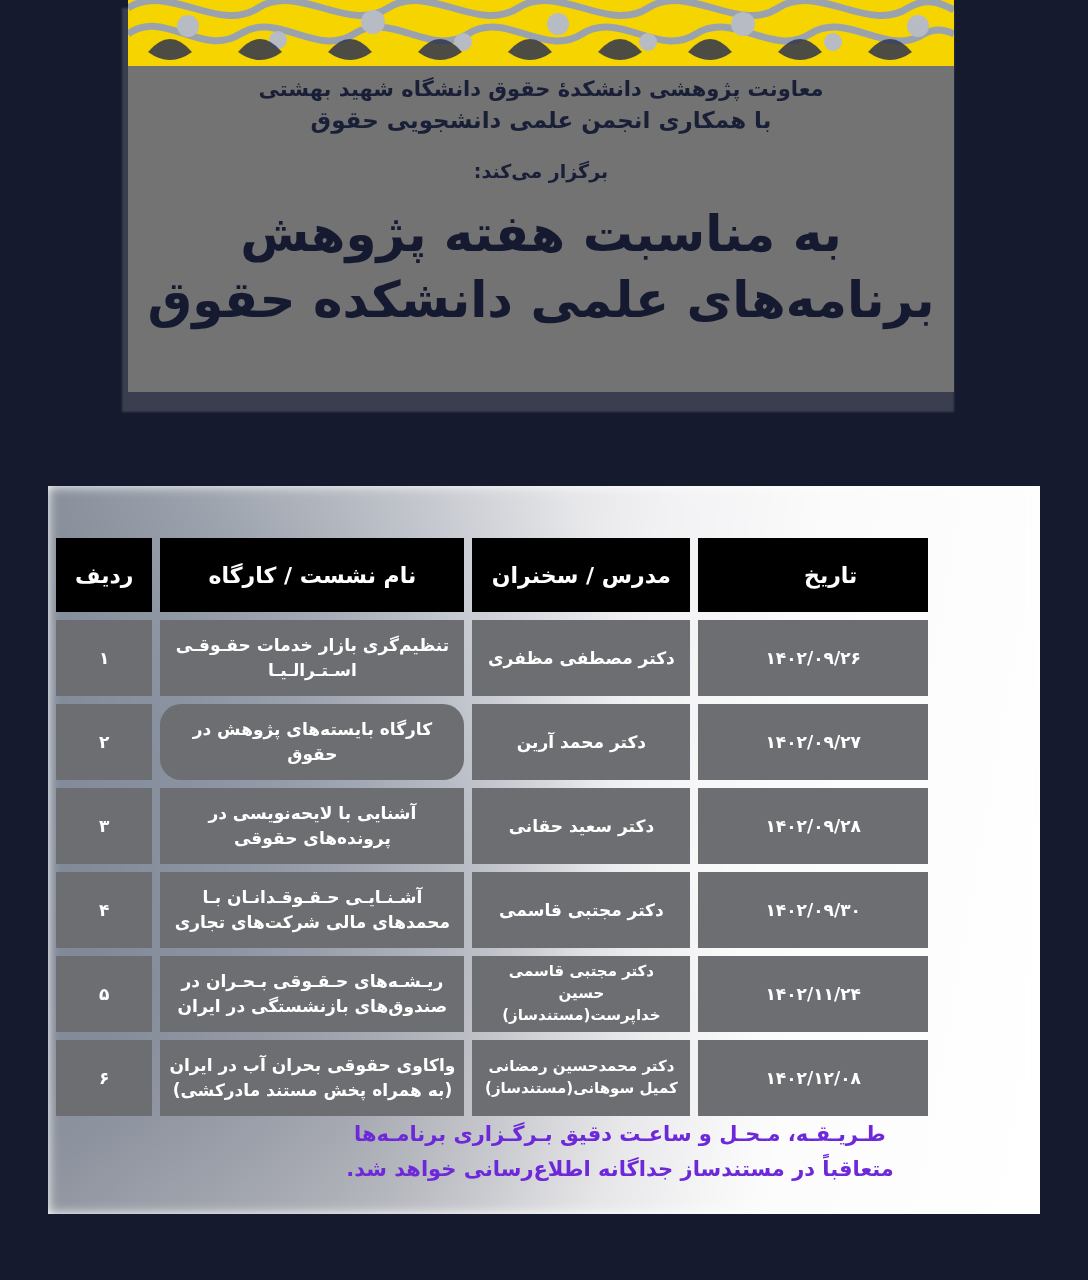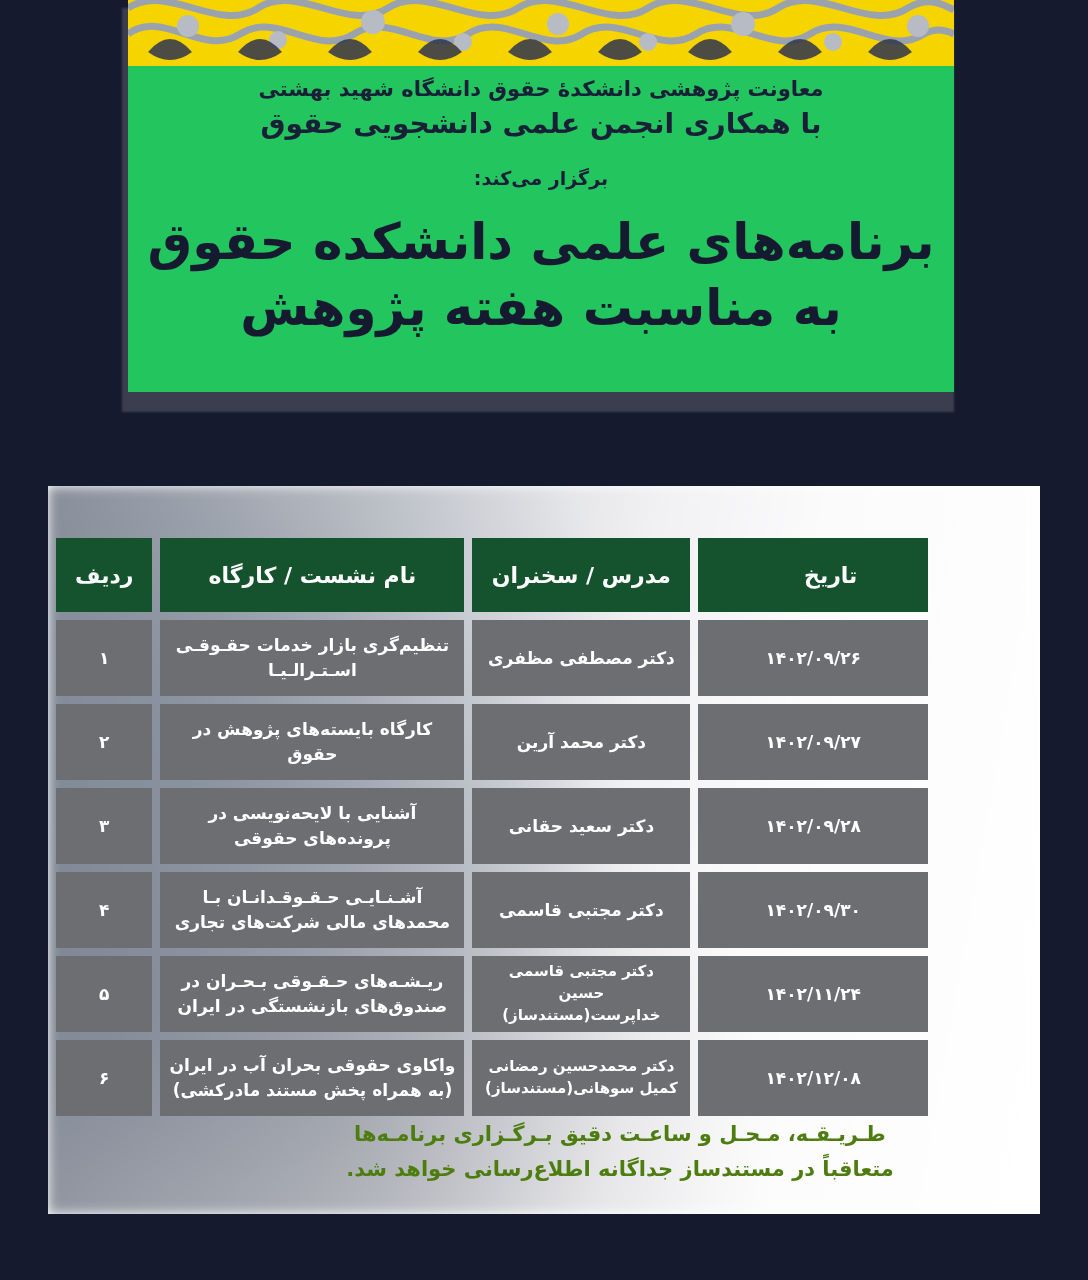--- a/index.html
+++ b/index.html
@@ -38,7 +38,7 @@
     left: 0;
     width: 826px;
     height: 392px;
-    background: #22c55e;
+    background: #737373;
     overflow: hidden;
   }
   

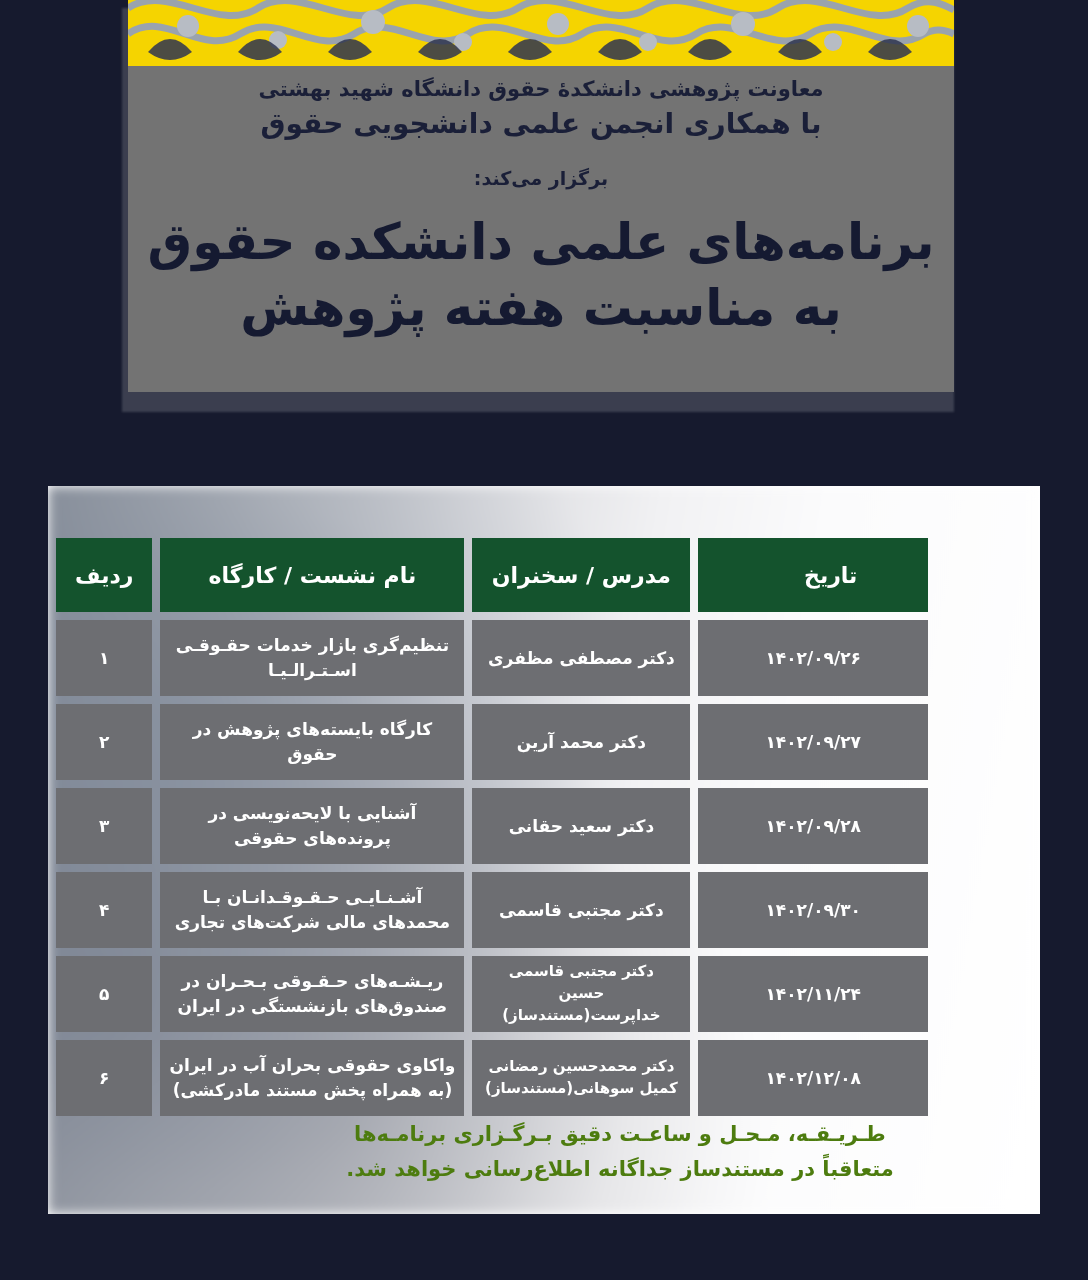--- a/index.html
+++ b/index.html
@@ -66,7 +66,7 @@
     line-height: 1.45;
   }
   .hdr-line1 { font-size: 21px; }
-  .hdr-line2 { font-size: 28px; }
+  .hdr-line2 { font-size: 23px; }
   .hdr-line3 { font-size: 19px; margin-top: 20px; }
 
   .hdr-title {

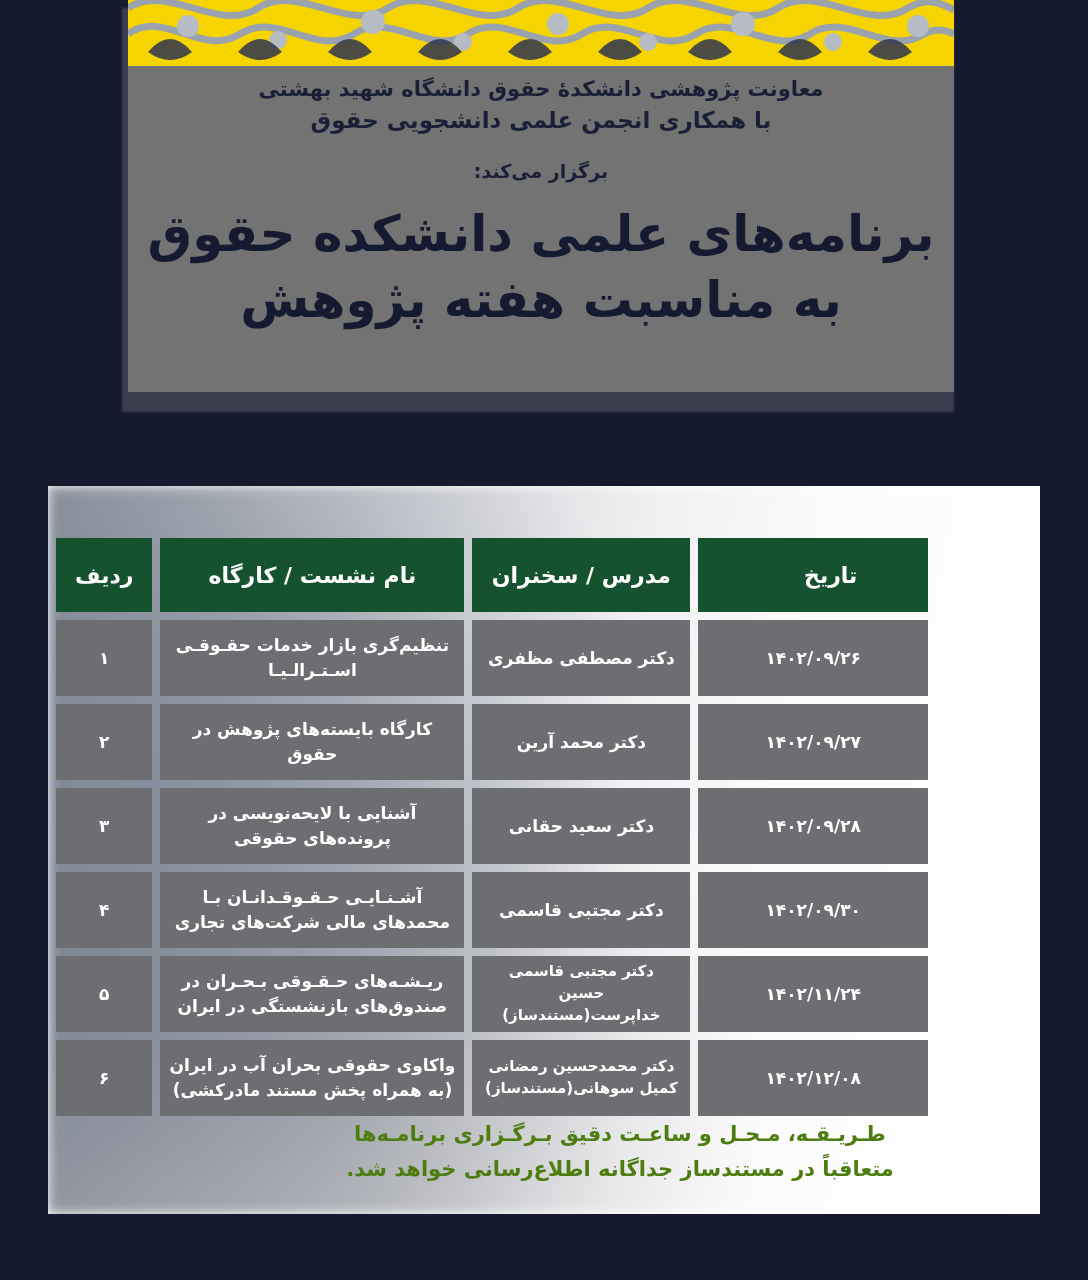--- a/index.html
+++ b/index.html
@@ -201,8 +201,8 @@
       <div class="hdr-line2">با همکاری انجمن علمی دانشجویی حقوق</div>
       <div class="hdr-line3">برگزار می‌کند:</div>
       <div class="hdr-title">
+        <div>به مناسبت هفته پژوهش</div>
         <div>برنامه‌های علمی دانشکده حقوق</div>
-        <div>به مناسبت هفته پژوهش</div>
       </div>
     </div>
   </div>

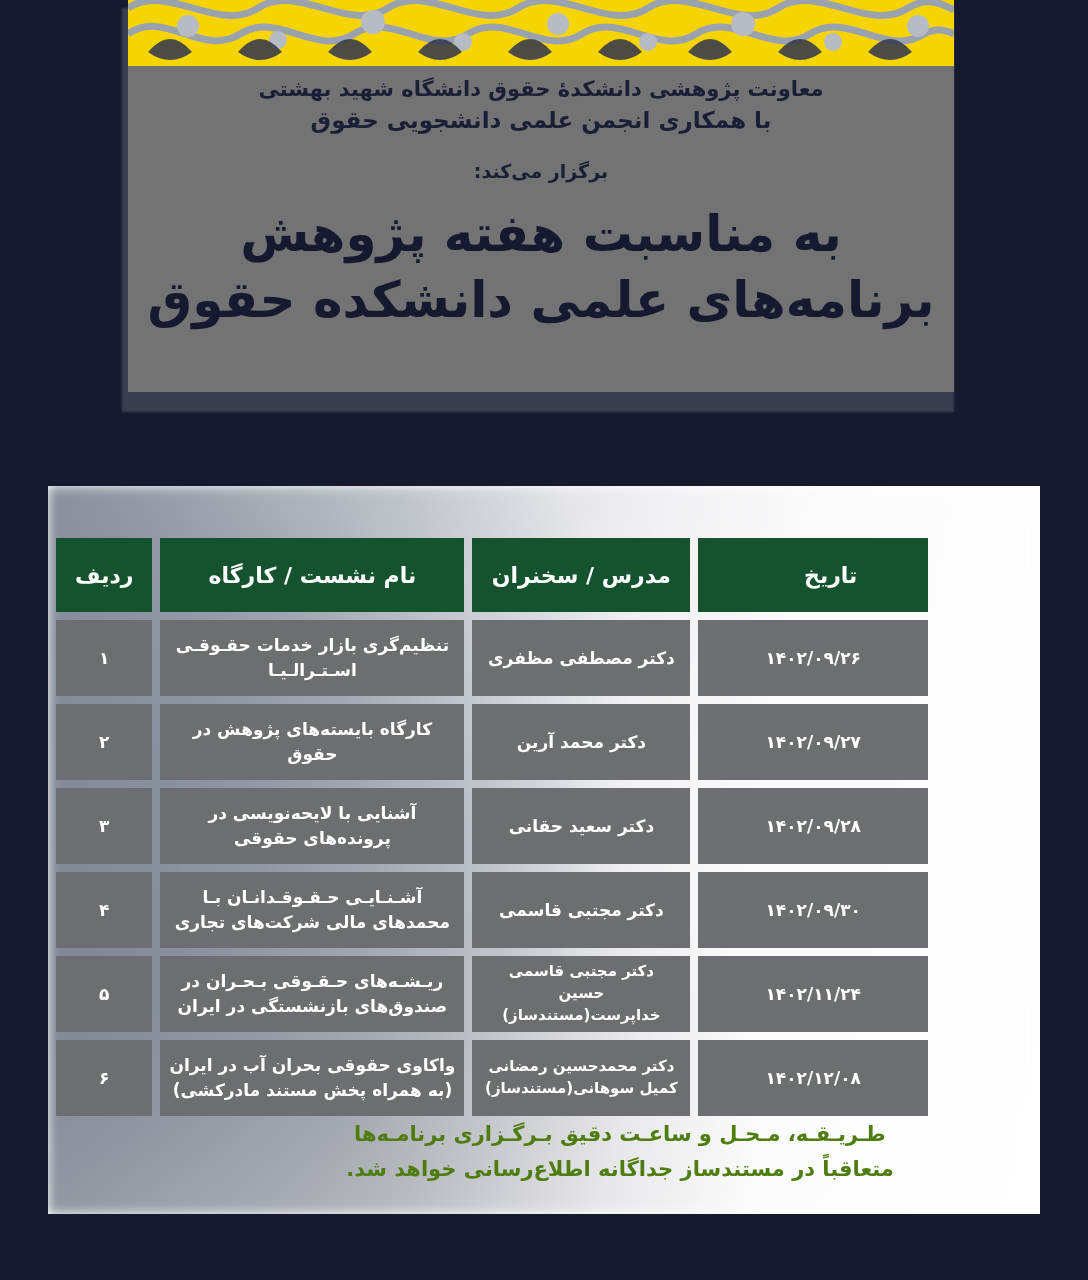--- a/index.html
+++ b/index.html
@@ -113,7 +113,7 @@
     direction: rtl;
   }
   table.schedule th {
-    background: #14532d;
+    background: #000000;
     color: #ffffff;
     font-size: 22px;
     font-weight: bold;

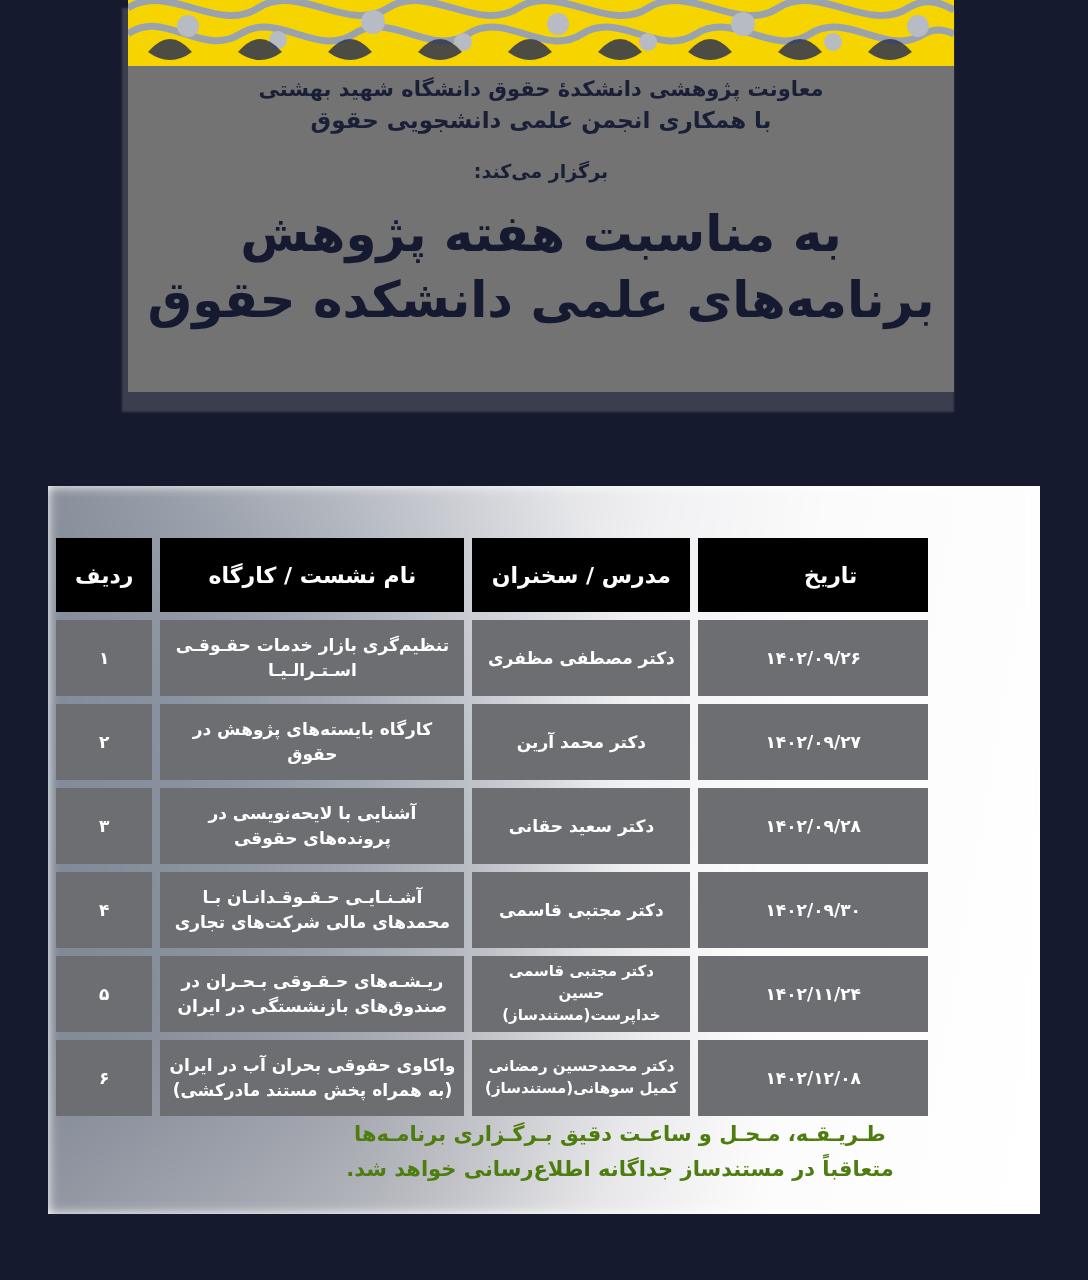--- a/index.html
+++ b/index.html
@@ -142,7 +142,7 @@
   td.cell-sp   { font-size: 17px; }
   td.cell-sp.two-line { font-size: 15px; }
   td.cell-name { font-size: 18px; }
-  td.cell-name.small { font-size: 17px; }
+  td.cell-name.small { font-size: 17px; border-radius: 21px; }
 
   .footnote {
     position: absolute;

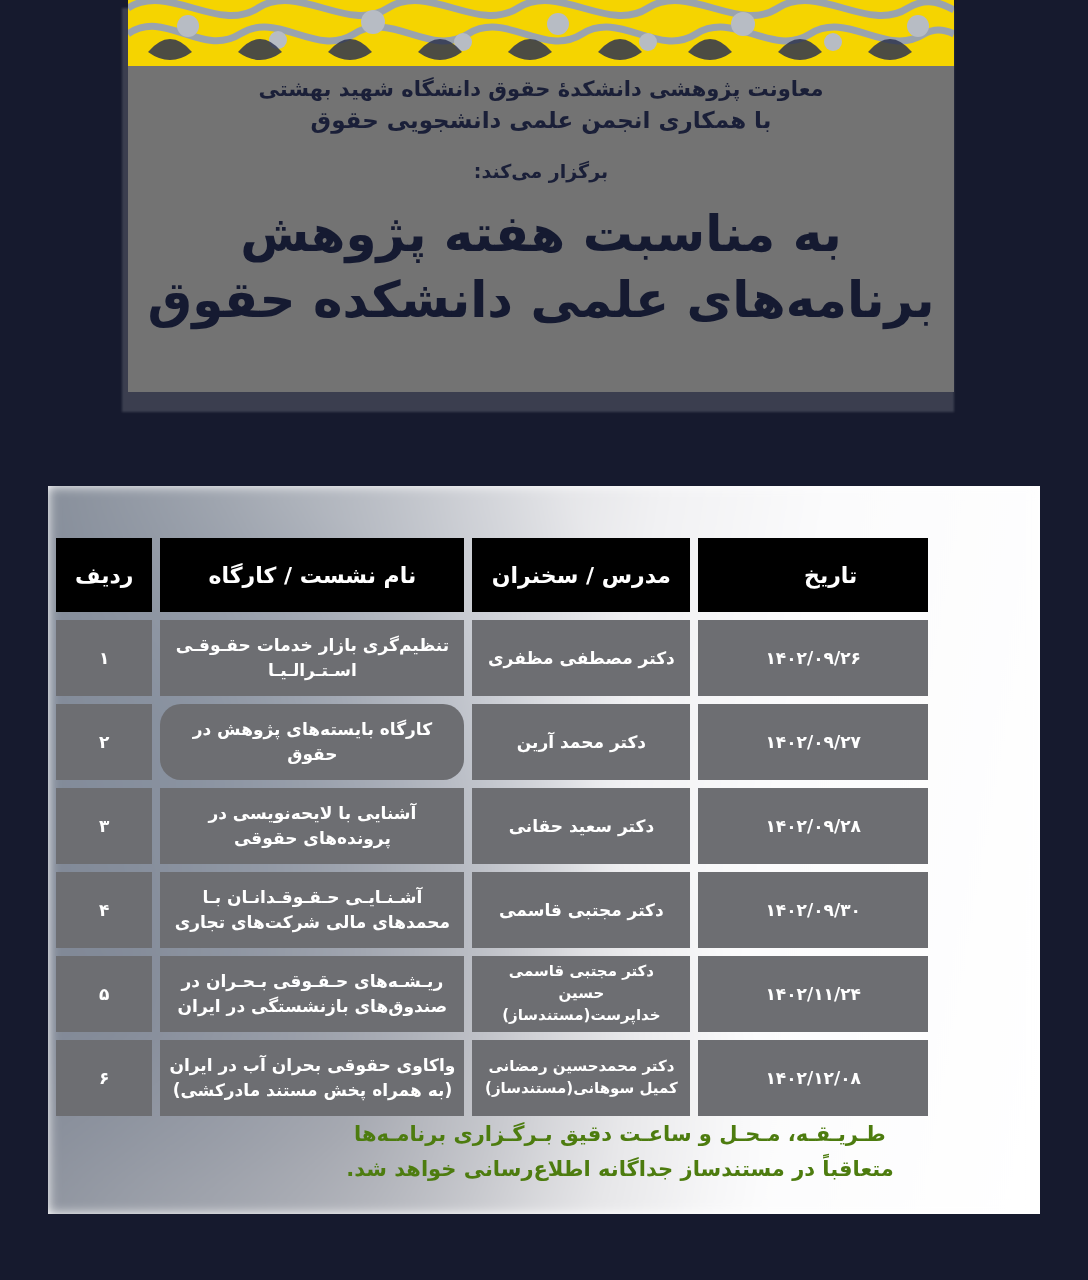--- a/index.html
+++ b/index.html
@@ -151,7 +151,7 @@
     width: 640px;
     text-align: center;
     direction: rtl;
-    color: #4d7c0f;
+    color: #6d28d9;
     font-size: 21px;
     font-weight: bold;
     line-height: 1.7;

